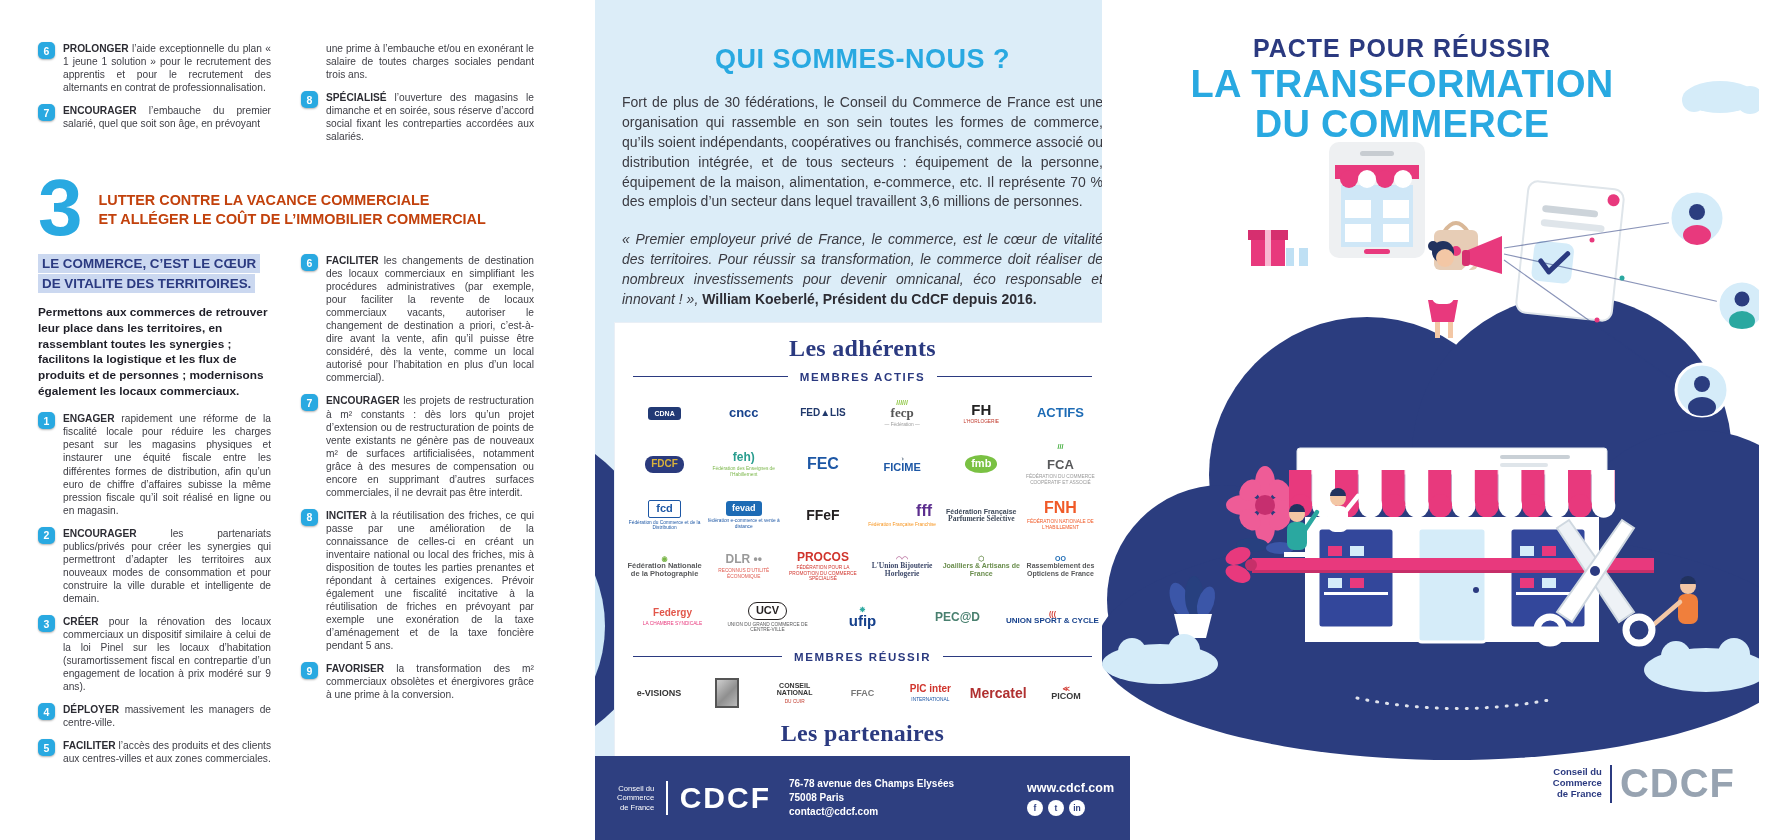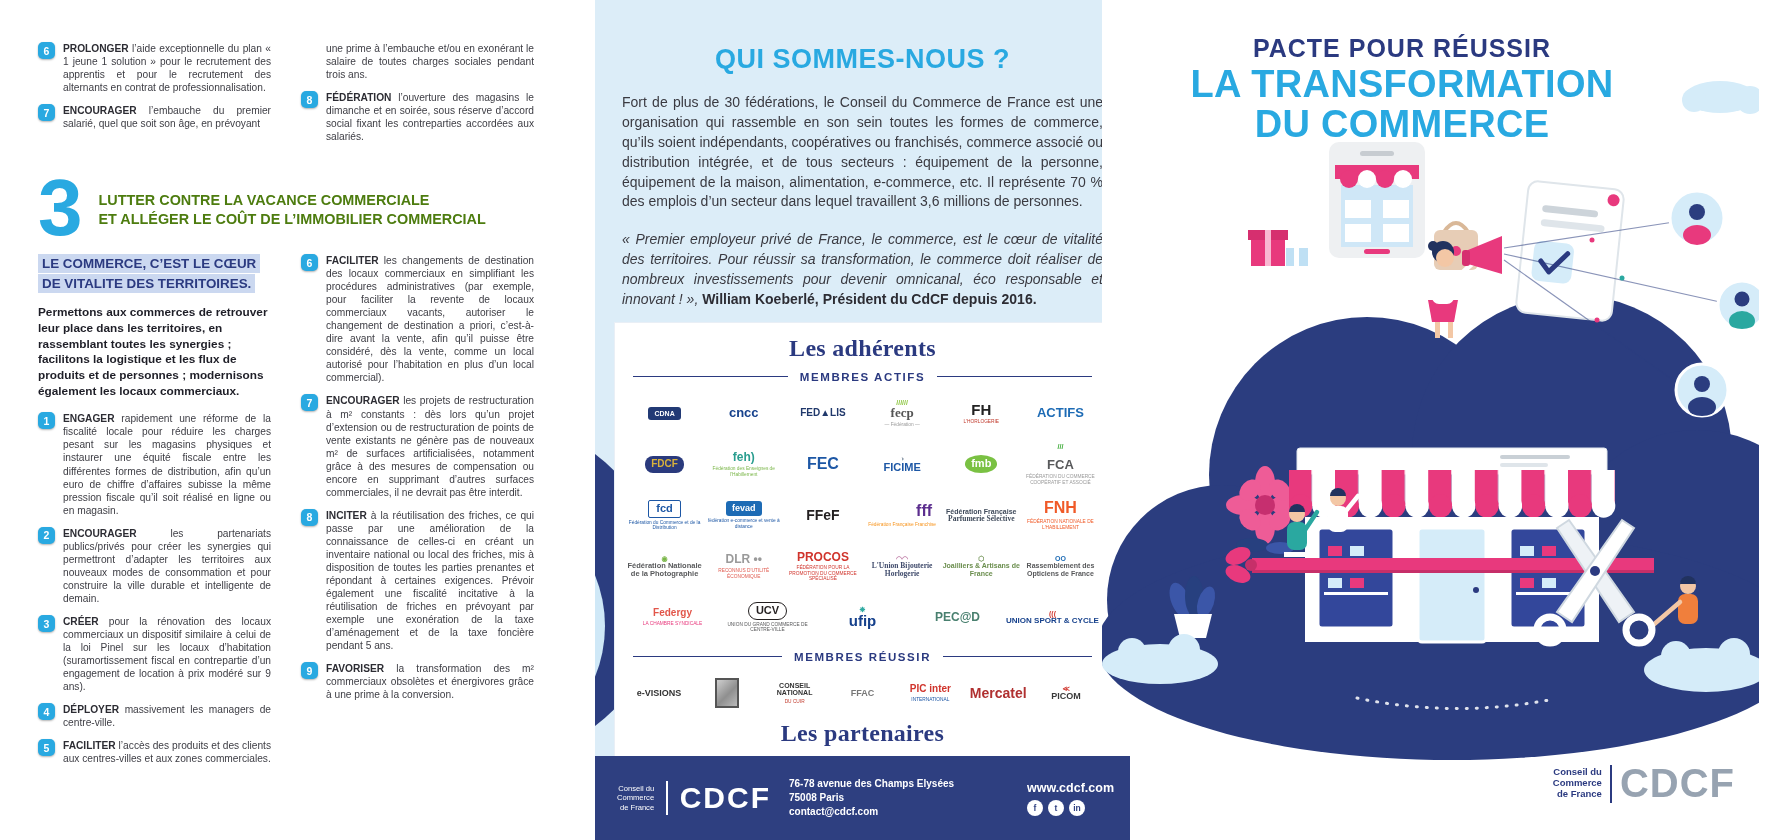--- a/index.html
+++ b/index.html
@@ -112,7 +112,7 @@
           </div>
           <div class="item">
             <span class="badge">8</span>
-            <span class="txt"><b class="kw">FÉDÉRATION </b>l’ouverture des magasins le dimanche et en soirée, sous réserve d’accord social fixant les contreparties accordées aux salariés.</span>
+            <span class="txt"><b class="kw">SPÉCIALISÉ </b>l’ouverture des magasins le dimanche et en soirée, sous réserve d’accord social fixant les contreparties accordées aux salariés.</span>
           </div>
         </div>
     </div>

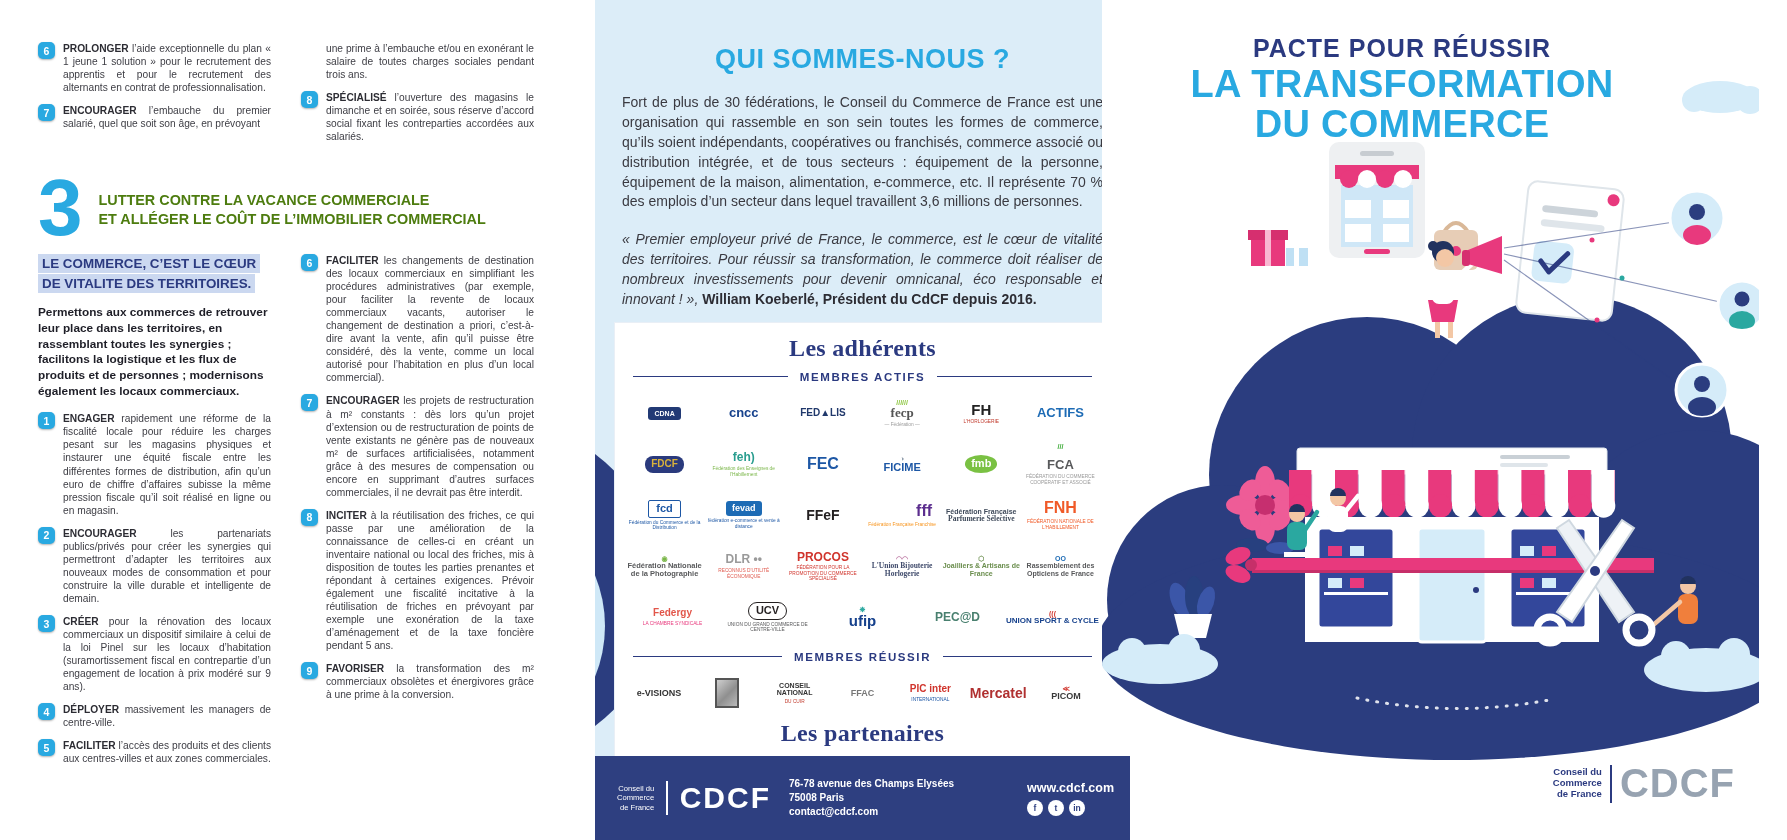--- a/index.html
+++ b/index.html
@@ -20,7 +20,7 @@
   .kw{font-weight:800;color:#2c2c33;}
   .sec3{display:flex;align-items:flex-start;gap:16px;margin:10px 0 14px;}
   .sec3 .num{font-size:80px;line-height:64px;font-weight:800;color:#29a9e1;flex:none;}
-  .sec3 .titles{margin-top:15px;font-size:14.4px;font-weight:800;color:#4d7c0f;line-height:1.3;}
+  .sec3 .titles{margin-top:15px;font-size:14.4px;font-weight:800;color:#c2410c;line-height:1.3;}
   .hl-wrap{margin-bottom:10px;}
   .highlight{display:inline;background:#cbd8f0;color:#2b3a80;font-weight:800;font-size:13.4px;
              line-height:1.5;padding:2px 4px;-webkit-box-decoration-break:clone;box-decoration-break:clone;}

